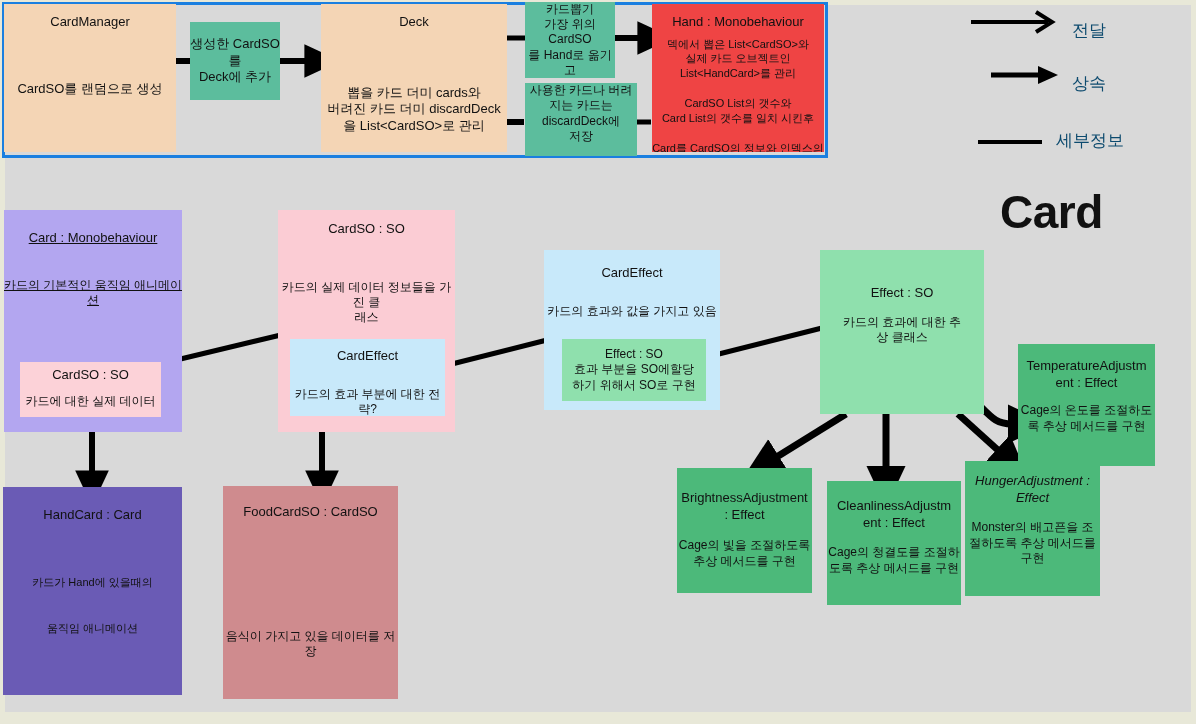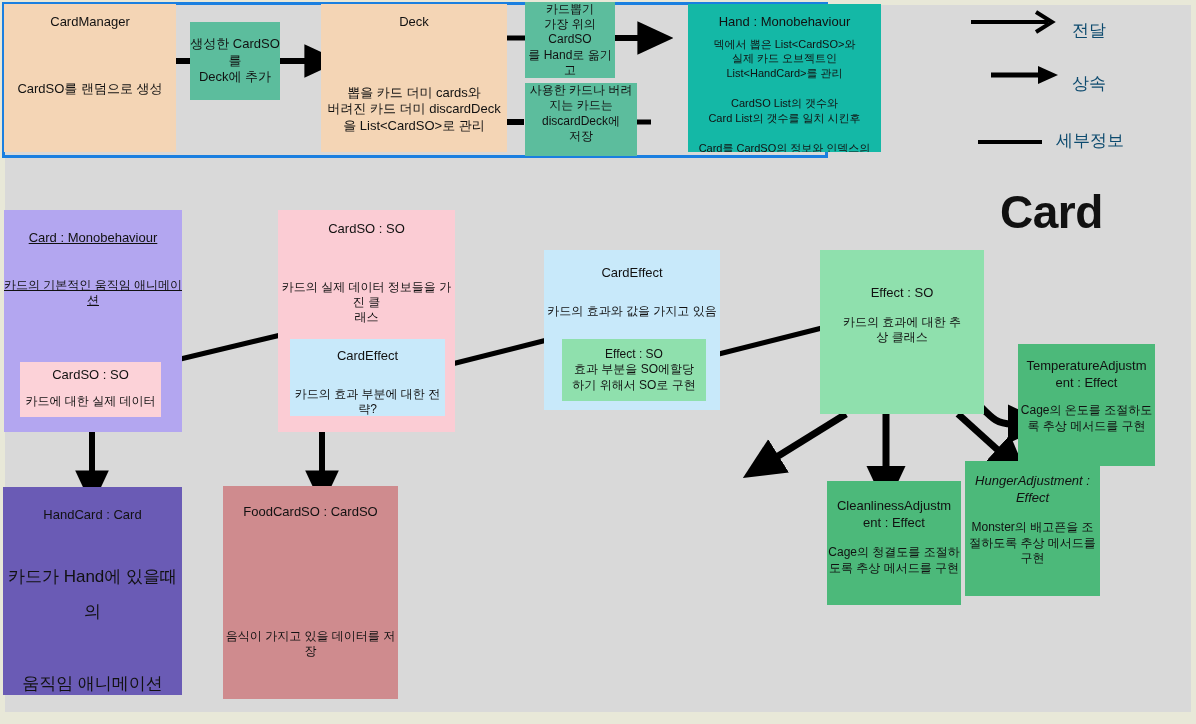--- a/index.html
+++ b/index.html
@@ -160,7 +160,7 @@
 저장</div>
   </div>
 
-  <div class="box" style="left:652px;top:4px;width:193px;height:148px;background:#14b8a6;margin-left:36px;">
+  <div class="box" style="left:652px;top:4px;width:172px;height:148px;background:#ef4444;">
     <div class="title" style="margin-top:10px;">Hand : Monobehaviour</div>
     <div class="desc" style="margin-top:6px;font-size:11px;line-height:1.35;">덱에서 뽑은 List&lt;CardSO&gt;와
 실제 카드 오브젝트인

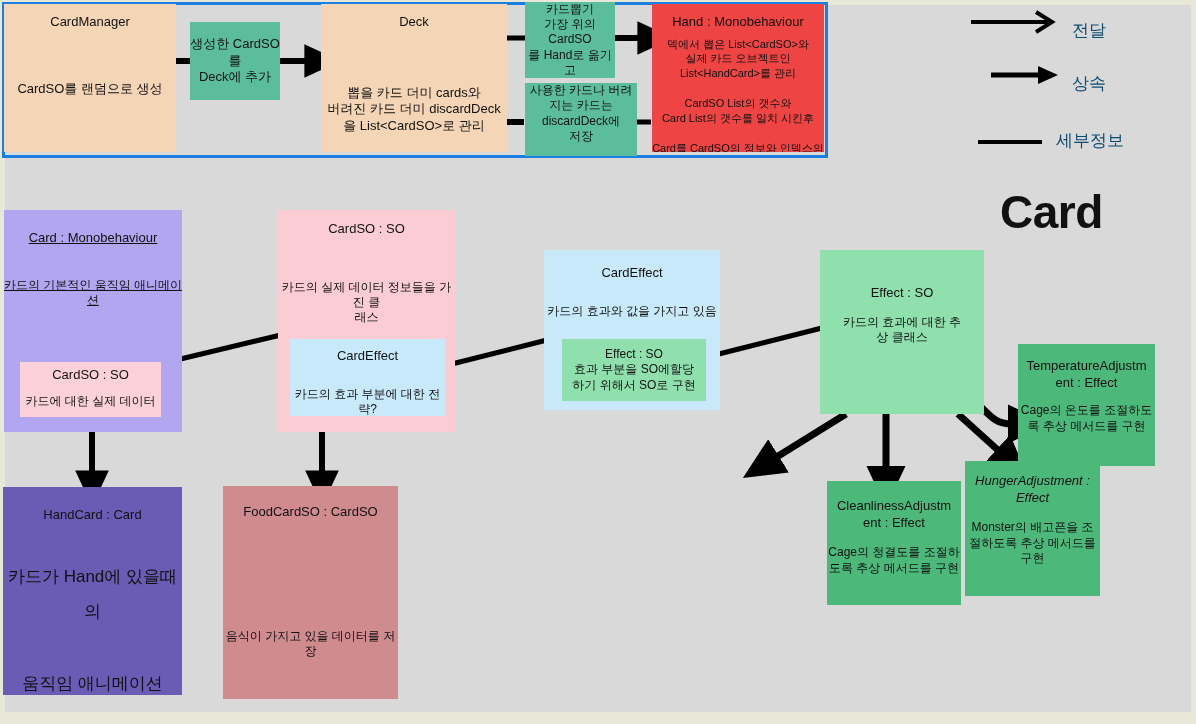--- a/index.html
+++ b/index.html
@@ -218,6 +218,12 @@
 록 추상 메서드를 구현</div>
   </div>
 
+  <div class="box" style="left:677px;top:468px;width:135px;height:125px;background:#4cb97a;">
+    <div class="title" style="margin-top:22px;">BrightnessAdjustment
+: Effect</div>
+    <div class="desc" style="margin-top:15px;font-size:12px;">Cage의 빛을 조절하도록
+추상 메서드를 구현</div>
+  </div>
 
   <div class="box" style="left:827px;top:481px;width:134px;height:124px;background:#4cb97a;">
     <div class="title" style="margin-top:17px;">CleanlinessAdjustm

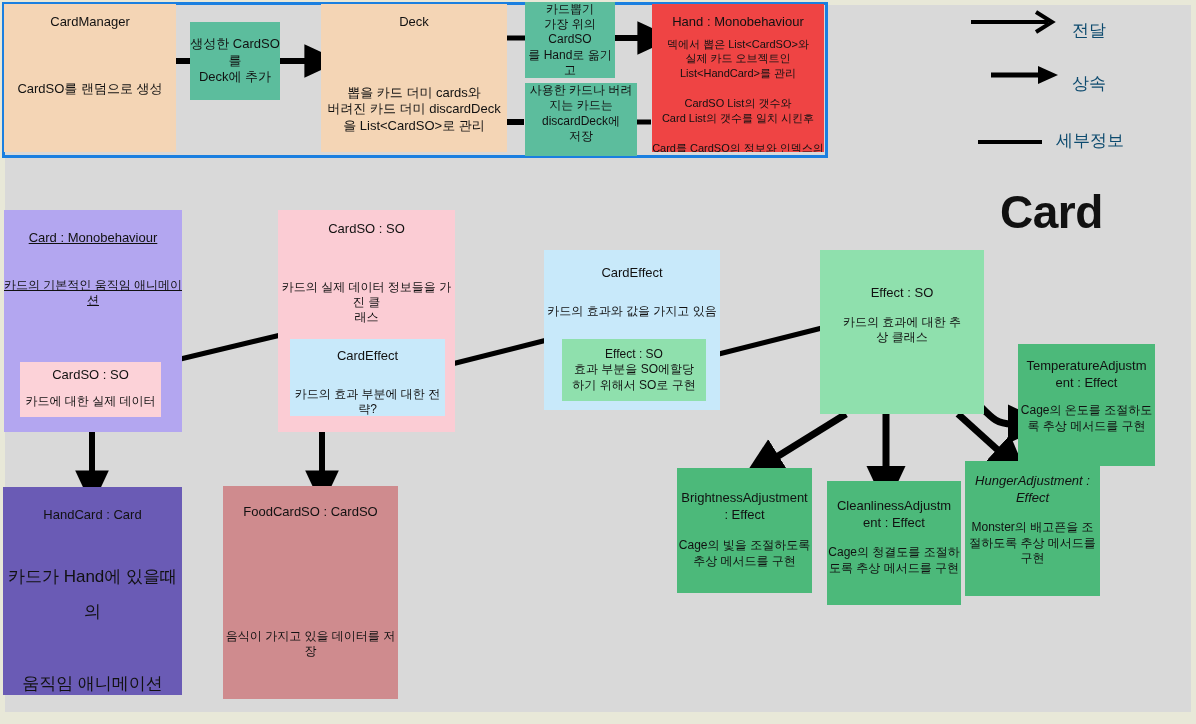--- a/index.html
+++ b/index.html
@@ -242,7 +242,7 @@
 
   <div class="box" style="left:3px;top:487px;width:179px;height:208px;background:#6a5bb5;">
     <div class="title" style="margin-top:20px;">HandCard : Card</div>
-    <div class="desc" style="margin-top:35px;font-size:17px;line-height:2.1;">카드가 Hand에 있을때의
+    <div class="desc" style="margin-top:47px;font-size:11px;line-height:2.1;">카드가 Hand에 있을때의
 
 움직임 애니메이션</div>
   </div>

